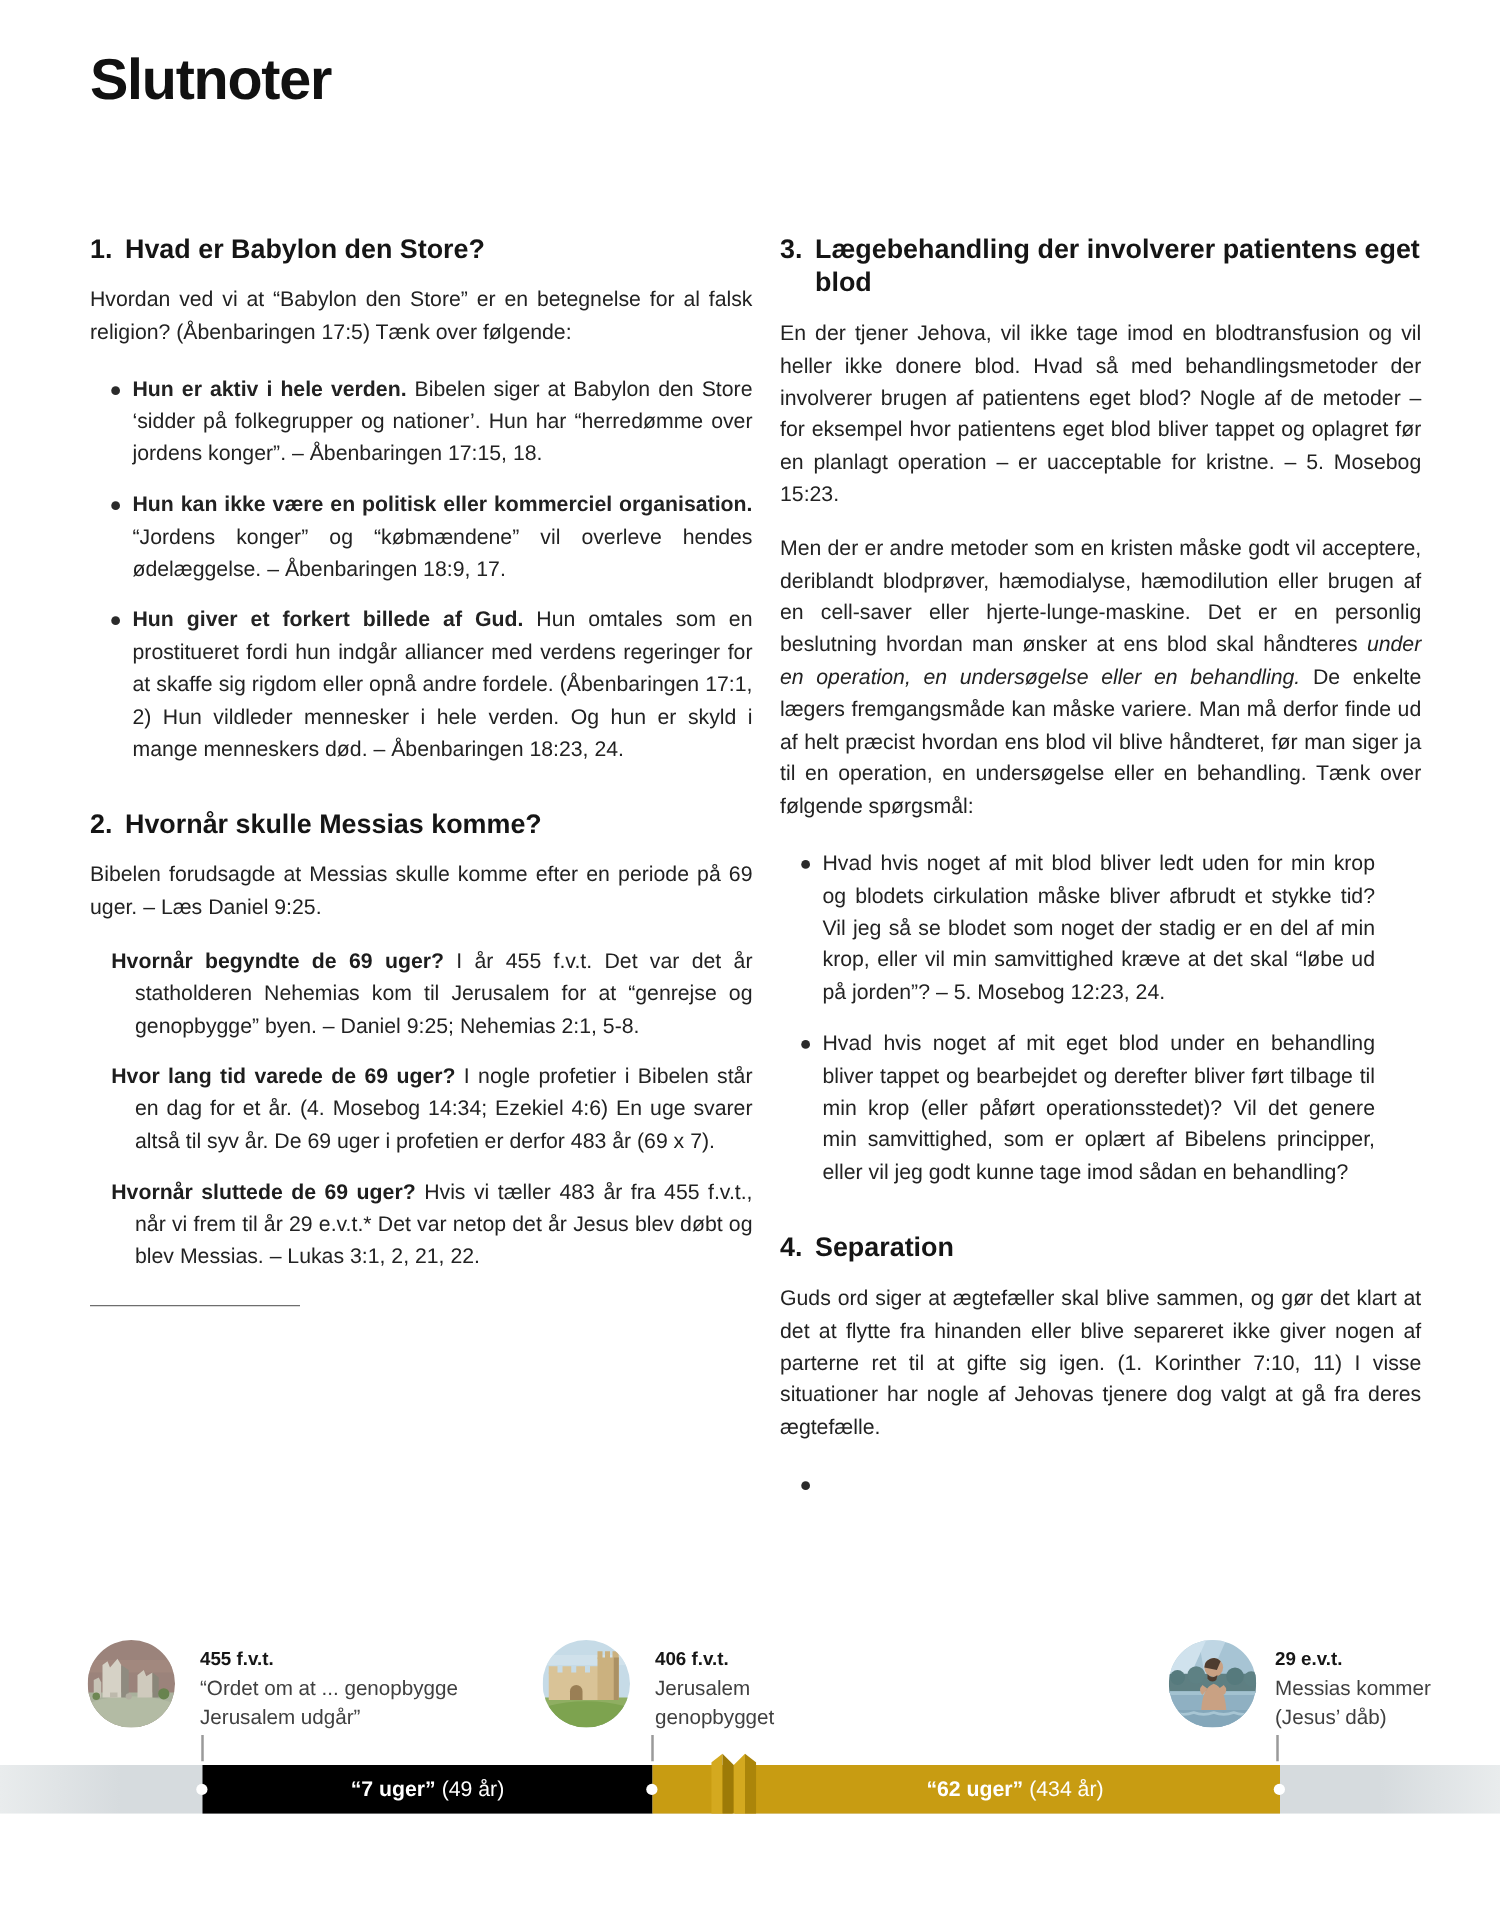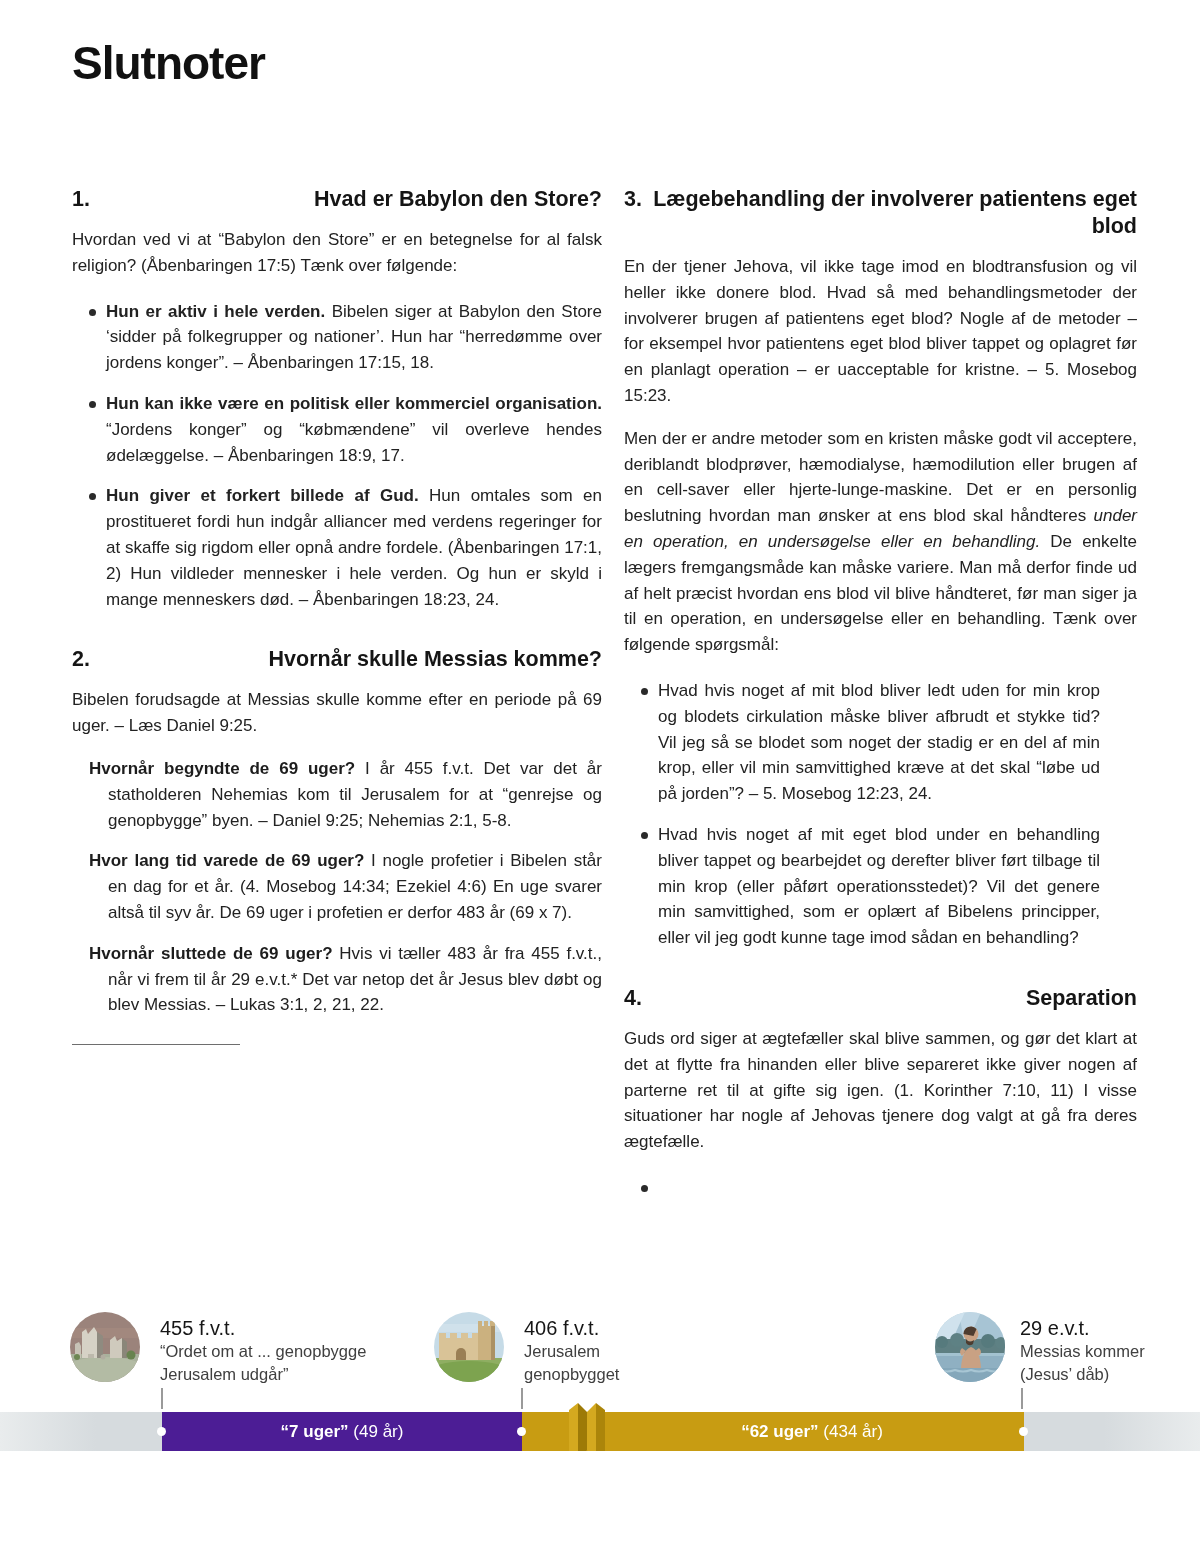--- a/index.html
+++ b/index.html
@@ -22,7 +22,7 @@
     font-weight:bold;color:#151515;
   }
   .sec-num{flex:0 0 28px;width:28px;}
-  .sec-title{flex:1 1 auto;text-align:right;}
+  .sec-title{flex:1 1 auto;}
   .para{margin:0 0 17px 0;font-size:17px;line-height:25.8px;text-align:justify;}
   .blist{list-style:none;margin:20px 0 0 0;padding:0;}
   .bitem{

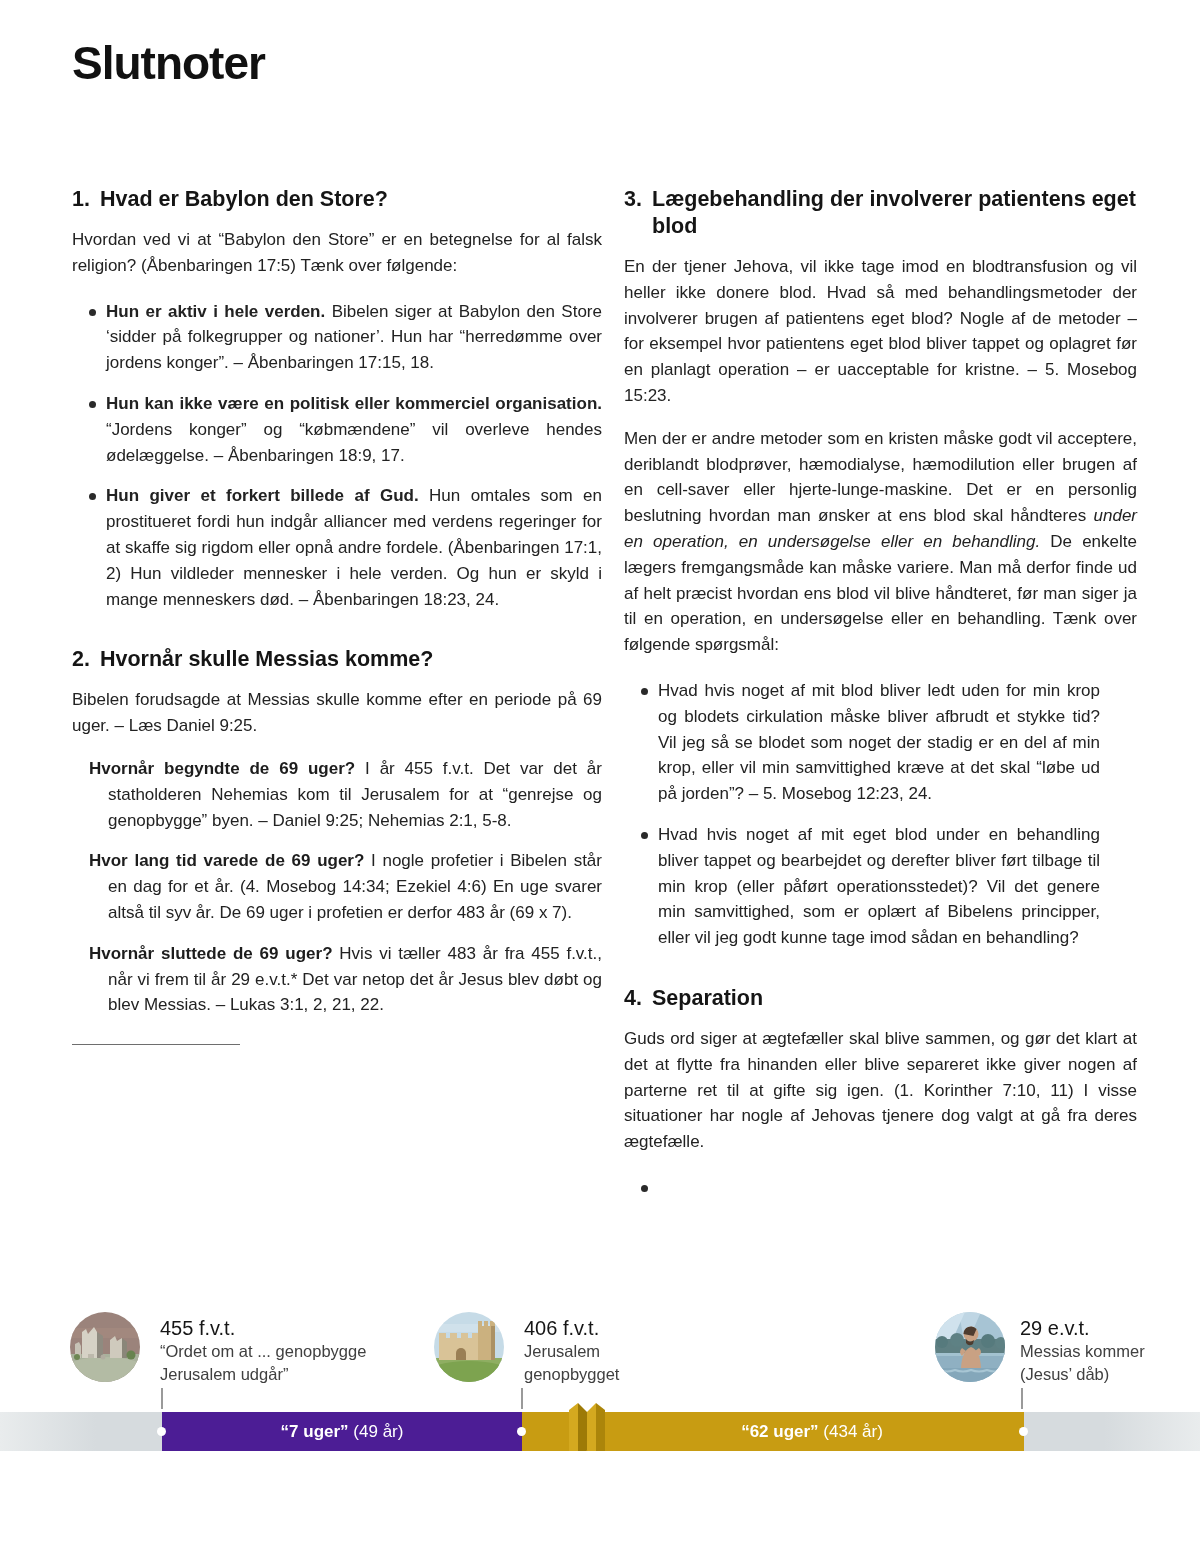--- a/index.html
+++ b/index.html
@@ -65,7 +65,7 @@
   .tl-circle{
     position:absolute;top:16px;width:70px;height:70px;border-radius:50%;overflow:hidden;
   }
-  .tl-year{position:absolute;top:20px;margin:0;font-size:20px;line-height:24px;font-weight:normal;color:#161616;}
+  .tl-year{position:absolute;top:20px;margin:0;font-size:15px;line-height:24px;font-weight:bold;color:#161616;}
   .tl-caption{position:absolute;top:44px;margin:0;font-size:16.5px;line-height:23px;color:#404040;}
   .tl-bracket{
     position:absolute;left:162px;top:156px;width:860px;height:26px;

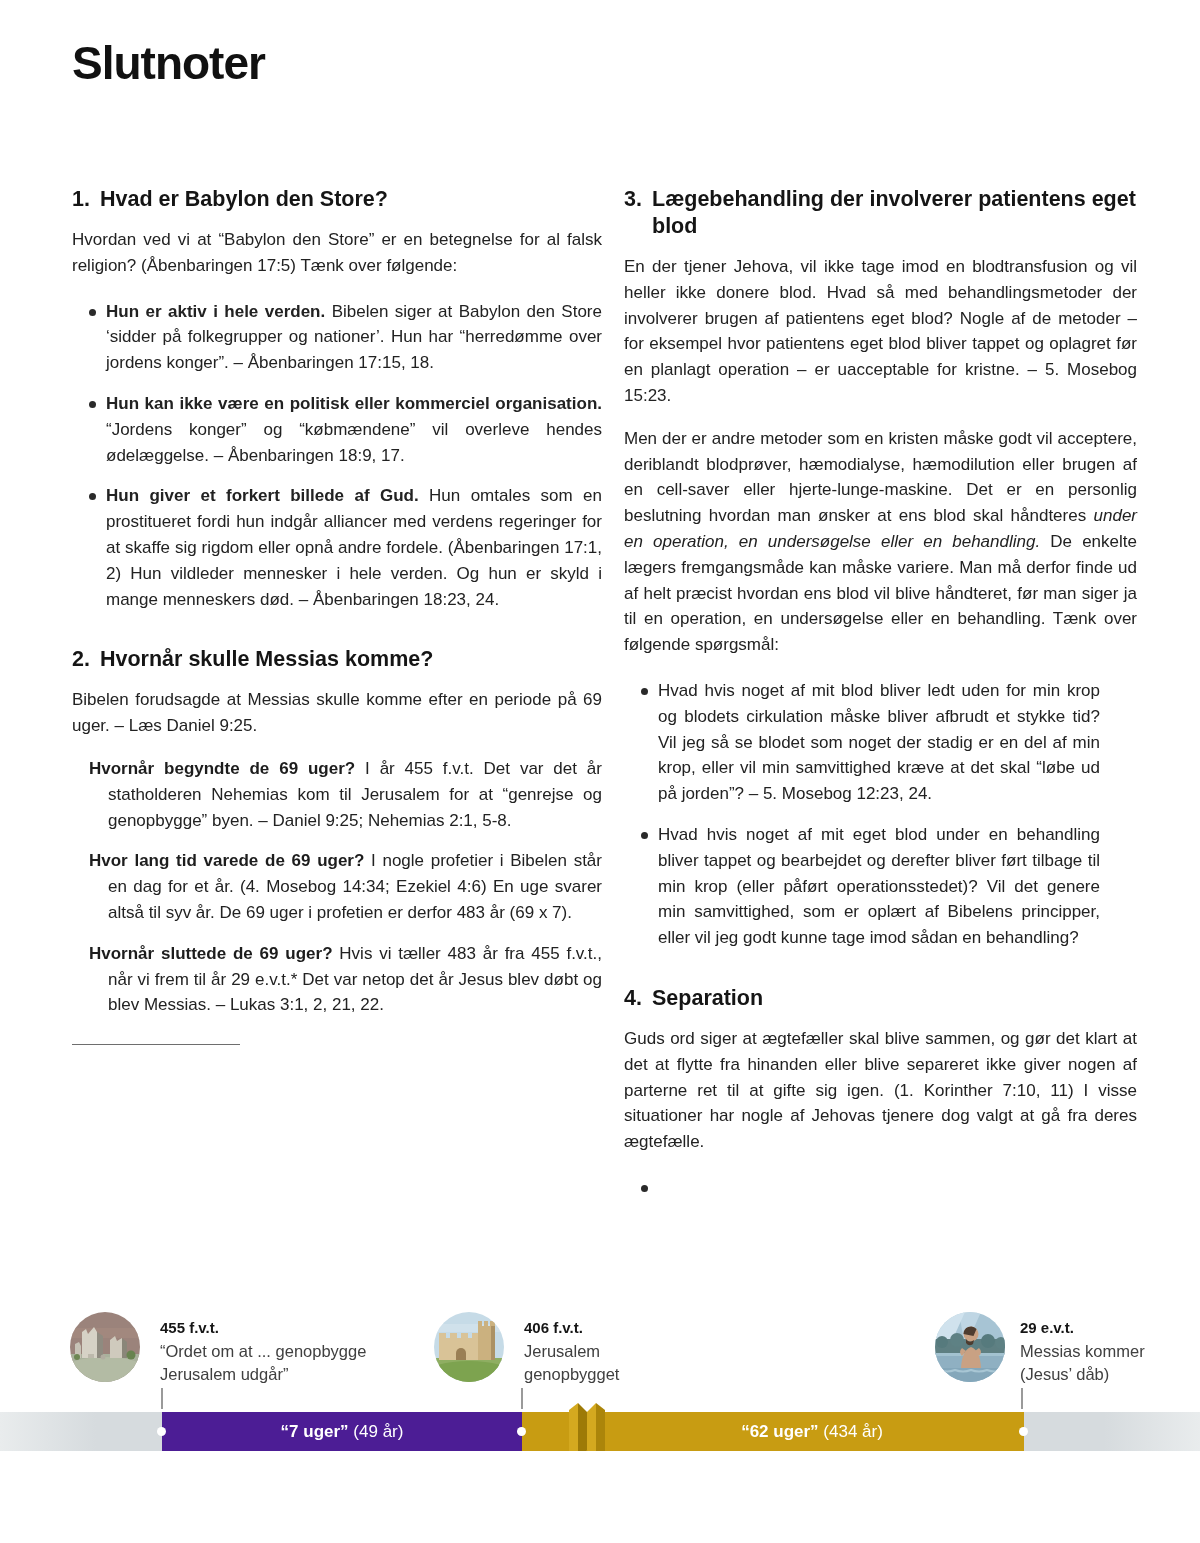--- a/index.html
+++ b/index.html
@@ -56,7 +56,7 @@
     color:#fff;font-size:17px;white-space:nowrap;
   }
   .tl-bar .lead{font-weight:bold;}
-  .bar-gray{left:162px;width:360px;background:#4c1d95;}
+  .bar-gray{left:162px;width:360px;background:#000000;}
   .bar-gold{left:522px;width:502px;background:#c89c12;}
   .bar-gold-label{position:absolute;left:600px;width:424px;top:116px;height:40px;background:transparent;}
   .tl-tick{position:absolute;top:92px;width:2px;height:21px;background:#9a9a9a;}

